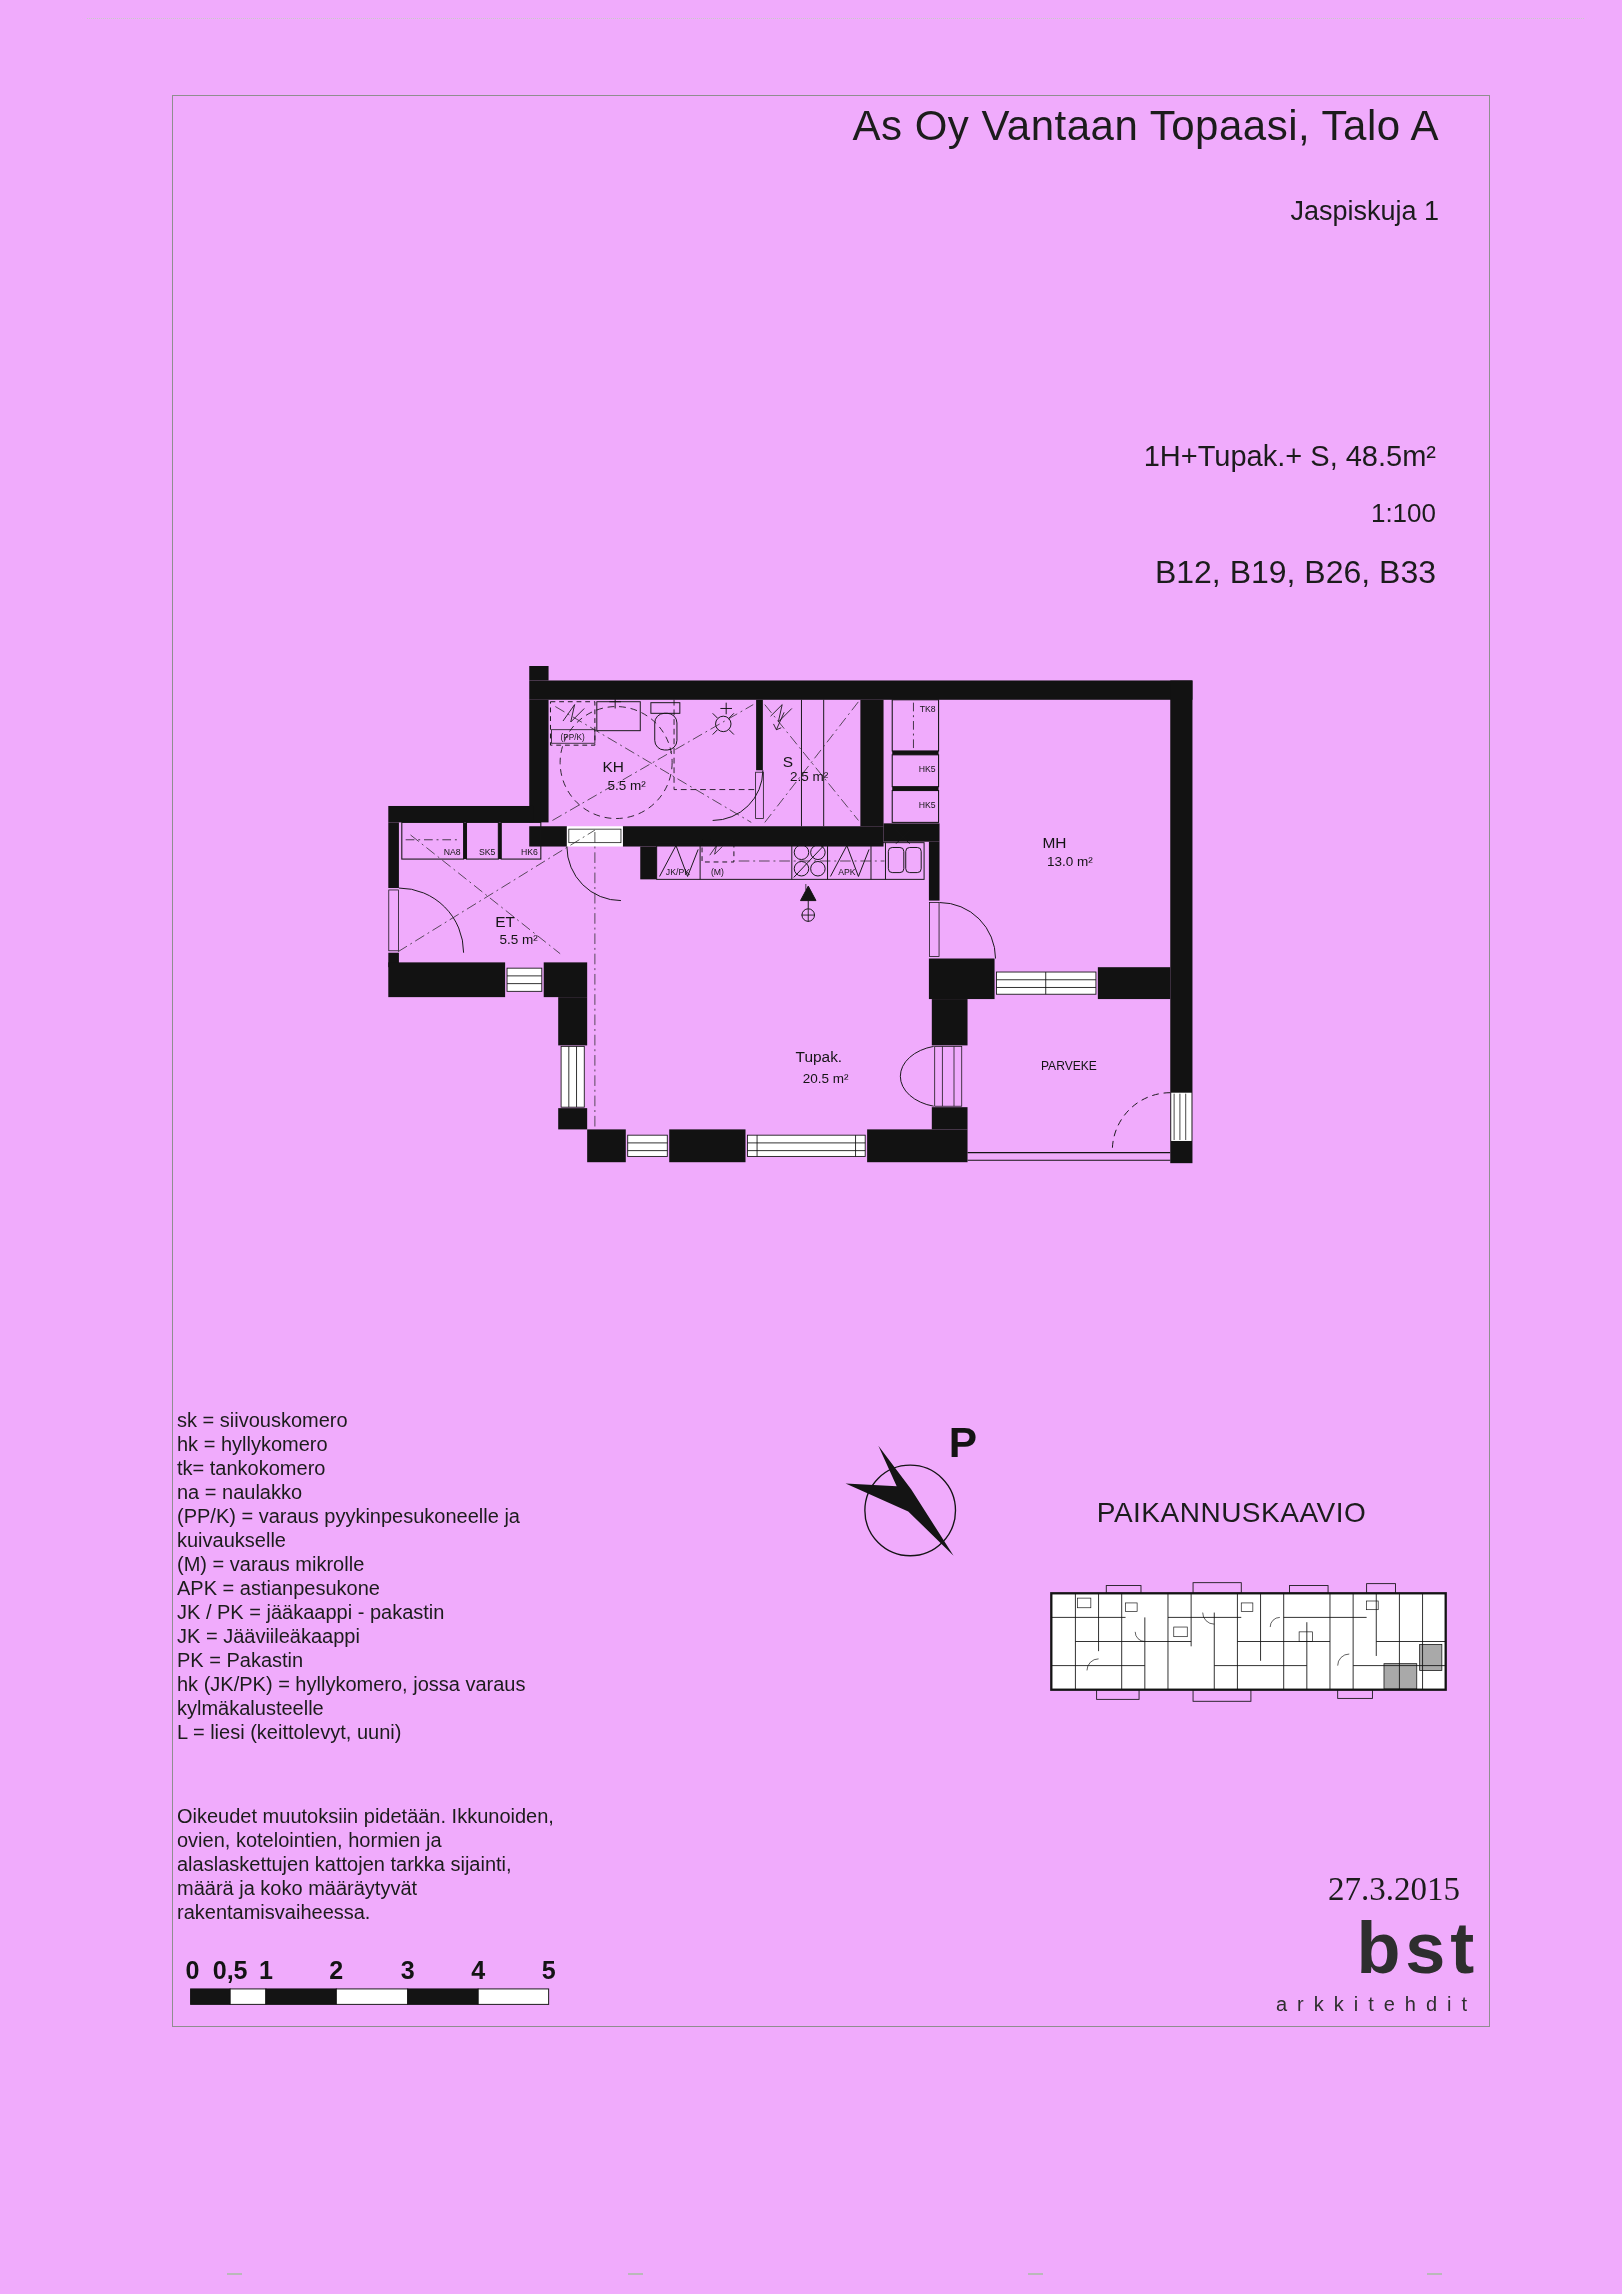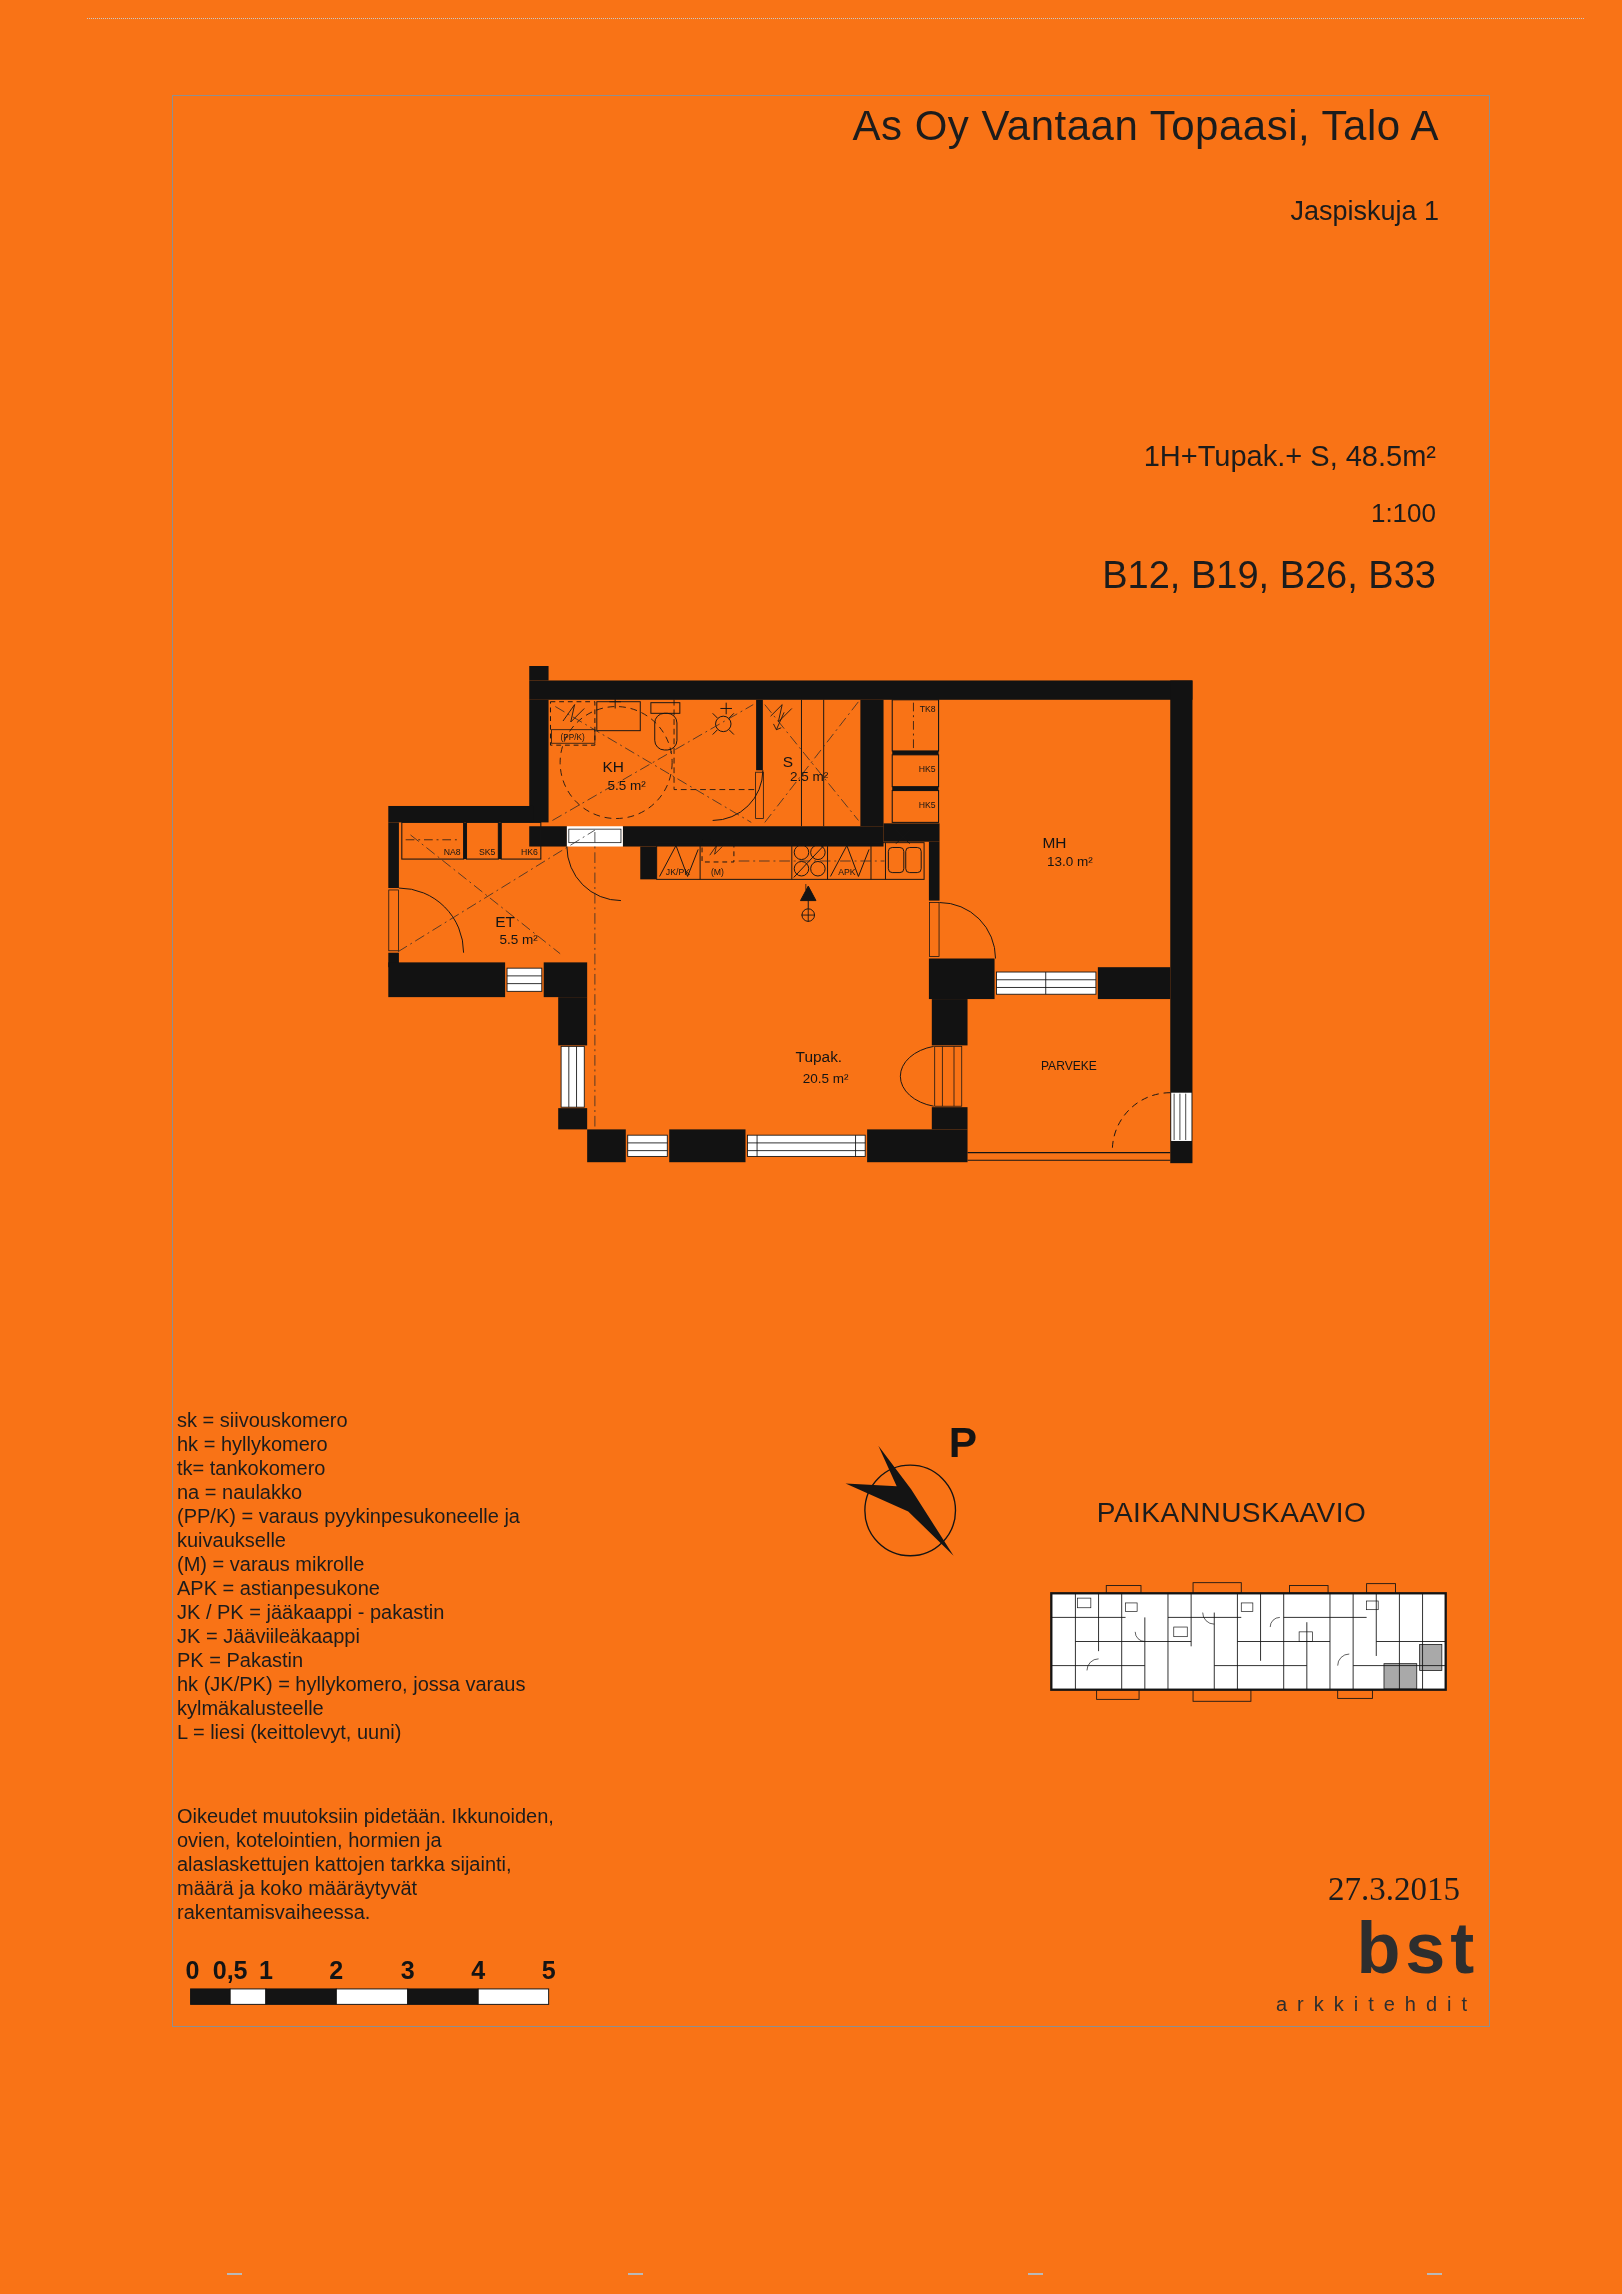--- a/index.html
+++ b/index.html
@@ -3,7 +3,7 @@
 <meta charset="utf-8">
 <style>
   html,body{margin:0;padding:0;background:#e8e8e8;}
-  #sheet{position:relative;width:1622px;height:2294px;background:#f97316;overflow:hidden;
+  #sheet{position:relative;width:1622px;height:2294px;background:#f0abfc;overflow:hidden;
          font-family:"Liberation Sans", sans-serif;color:#1c1c1c;}
   .abs{position:absolute;}
   #frame{left:172px;top:95px;width:1316px;height:1930px;border:1px solid #8f8f8f;}

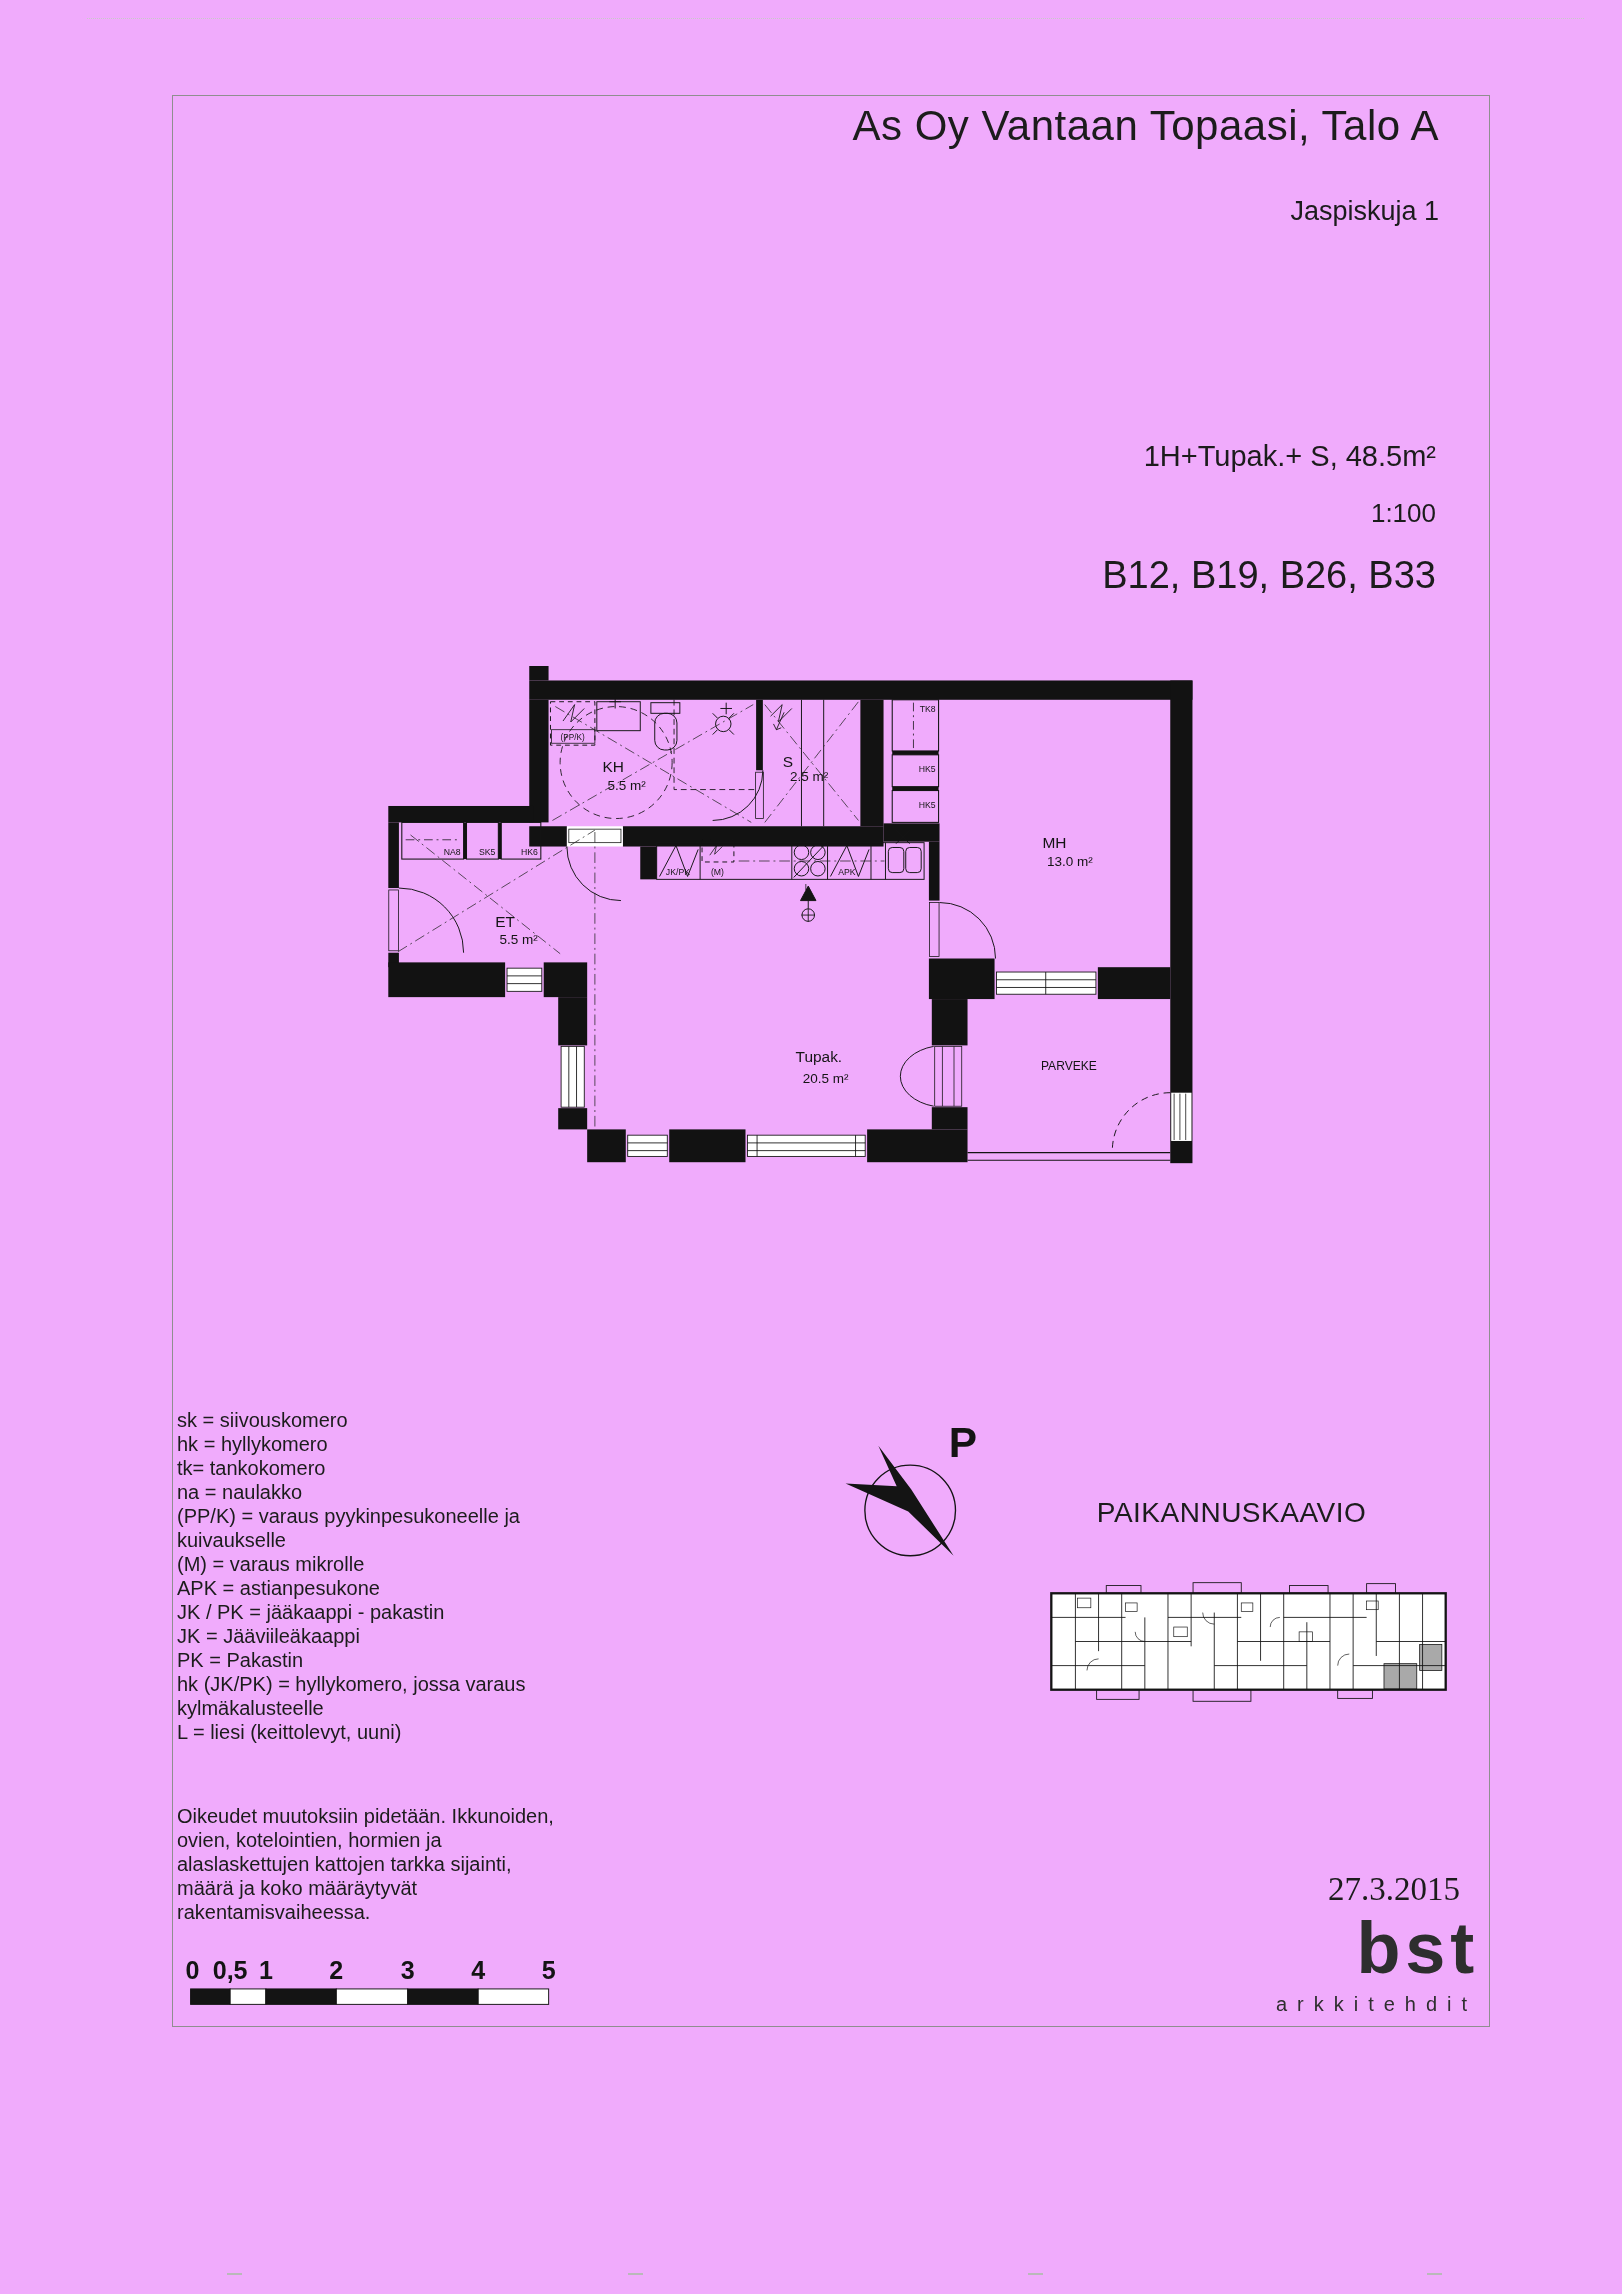--- a/index.html
+++ b/index.html
@@ -13,7 +13,7 @@
   #doc-address{right:183px;top:196px;font-size:27px;}
   #spec-type{right:186px;top:440px;font-size:29px;white-space:nowrap;}
   #spec-scale{right:186px;top:498px;font-size:26px;text-align:center;}
-  #spec-units{right:186px;top:554px;font-size:38px;white-space:nowrap;}
+  #spec-units{right:186px;top:554px;font-size:32px;white-space:nowrap;}
   #legend{left:177px;top:1408px;font-size:20px;line-height:24px;}
   #disclaimer{left:177px;top:1804px;font-size:20px;line-height:24px;}
   #loc-title{left:1043px;top:1497px;width:377px;text-align:center;font-size:28px;letter-spacing:0.5px;}

